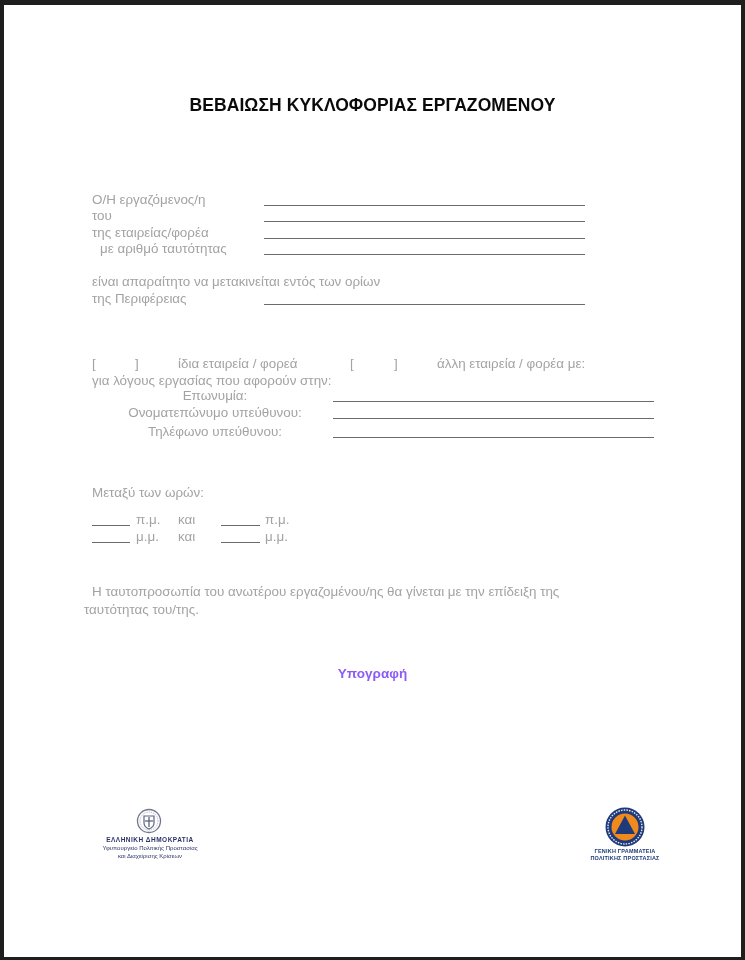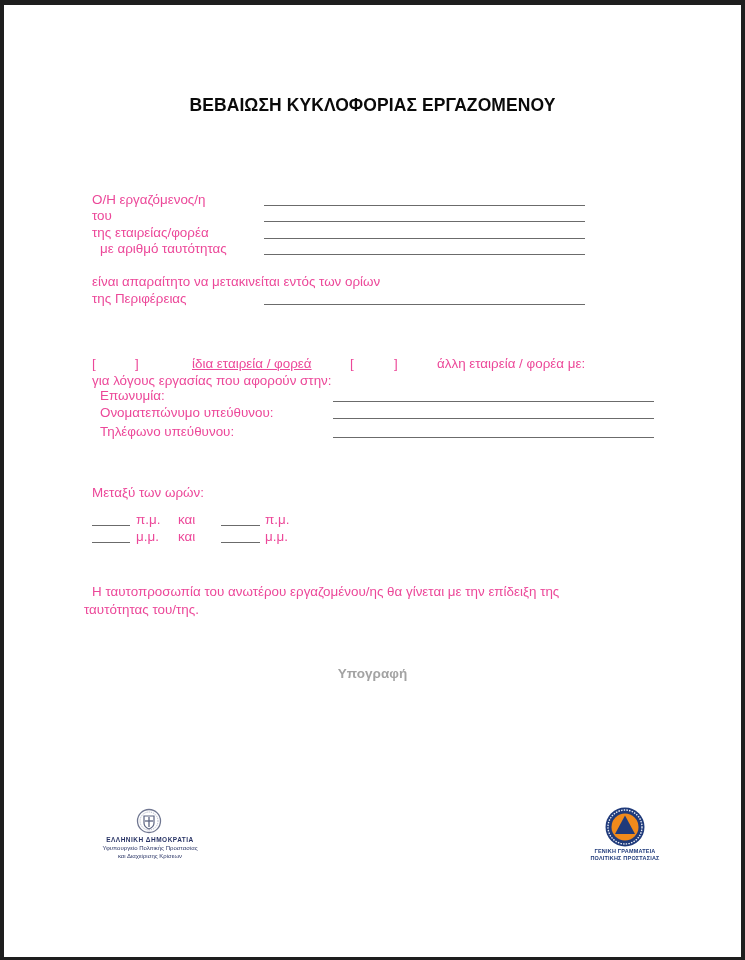--- a/index.html
+++ b/index.html
@@ -22,7 +22,7 @@
       transform: scaleX(0.92); transform-origin: 372px 0;
       color: #0a0a0a;
     }
-    .txt { font-size: 13.4px; line-height: 16px; color: #ec4899; }
+    .txt { font-size: 13.4px; line-height: 16px; color: #a3a3a3; }
     .line { position: absolute; height: 0; border-top: 1.2px solid #6b6b6b; }
     .right { text-align: left; }
     .sig { font-weight: bold; font-size: 13.5px; color: #a3a3a3; }

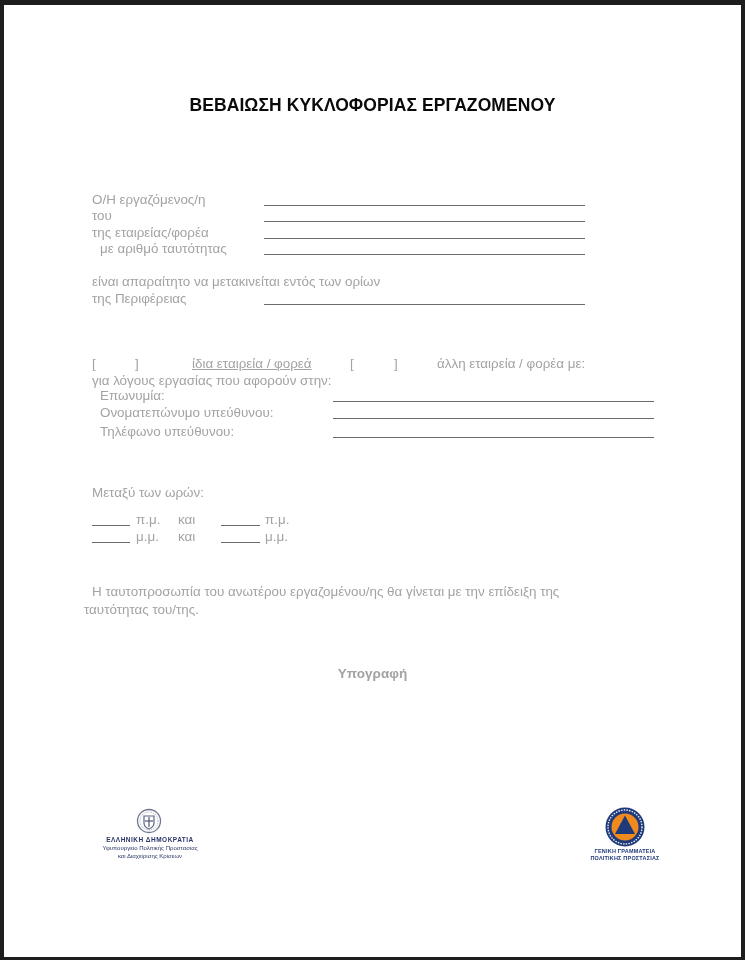--- a/index.html
+++ b/index.html
@@ -58,7 +58,7 @@
 <div>
   <span class="abs txt" style="left:92px; top:356px;">[</span>
   <span class="abs txt" style="left:135px; top:356px;">]</span>
-  <span class="abs txt" style="left:192px; top:356px;text-decoration:underline;">ίδια εταιρεία / φορεά</span>
+  <span class="abs txt" style="left:178px; top:356px;">ίδια εταιρεία / φορεά</span>
 </div>
 <div>
   <span class="abs txt" style="left:350px; top:356px;">[</span>

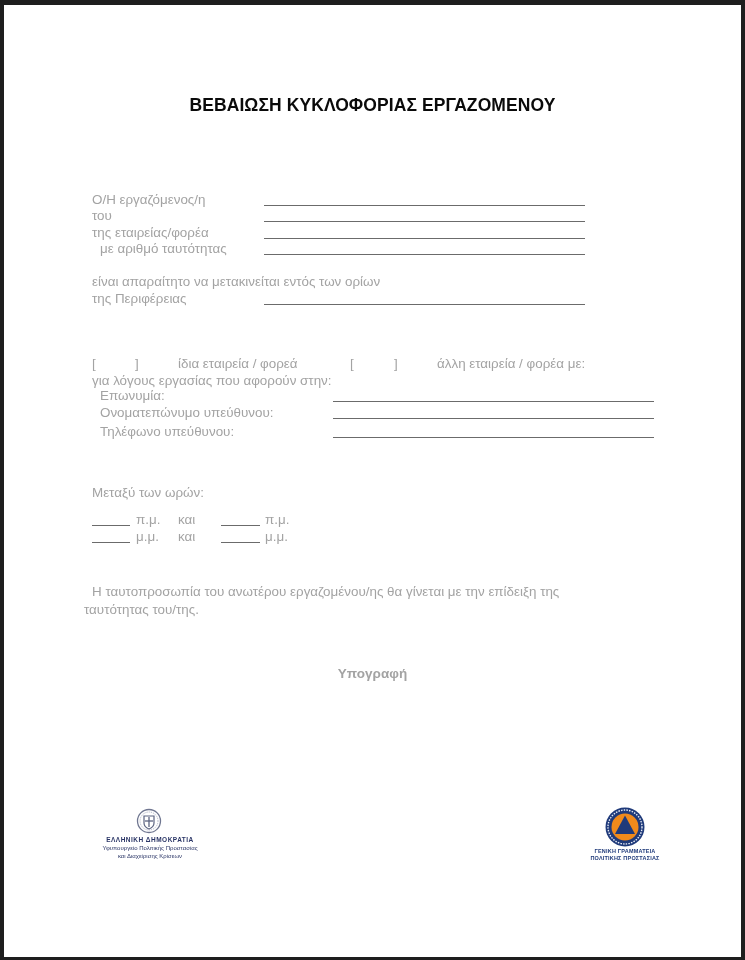--- a/index.html
+++ b/index.html
@@ -24,7 +24,7 @@
     }
     .txt { font-size: 13.4px; line-height: 16px; color: #a3a3a3; }
     .line { position: absolute; height: 0; border-top: 1.2px solid #6b6b6b; }
-    .right { text-align: left; }
+    .right { text-align: center; }
     .sig { font-weight: bold; font-size: 13.5px; color: #a3a3a3; }
     .logo-text-gr { font-size: 6px; color: #2a3566; text-align: center; line-height: 8px; }
     .logo-text-gr b { font-size: 6.5px; letter-spacing: 0.5px; }

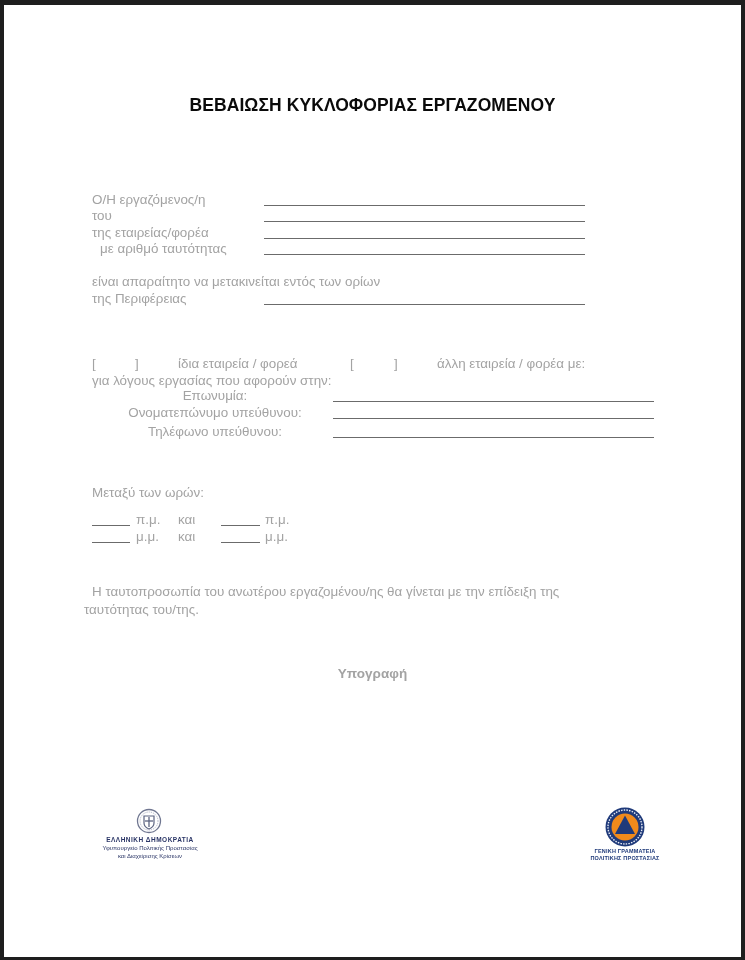--- a/index.html
+++ b/index.html
@@ -25,7 +25,7 @@
     .txt { font-size: 13.4px; line-height: 16px; color: #a3a3a3; }
     .line { position: absolute; height: 0; border-top: 1.2px solid #6b6b6b; }
     .right { text-align: center; }
-    .sig { font-weight: bold; font-size: 13.5px; color: #a3a3a3; }
+    .sig { font-weight: bold; font-size: 13.5px; color: #8b5cf6; }
     .logo-text-gr { font-size: 6px; color: #2a3566; text-align: center; line-height: 8px; }
     .logo-text-gr b { font-size: 6.5px; letter-spacing: 0.5px; }
     .logo-text-cp { font-size: 5.5px; color: #1f3a7a; text-align: center; line-height: 7px; font-weight: bold; letter-spacing: 0.2px; }

